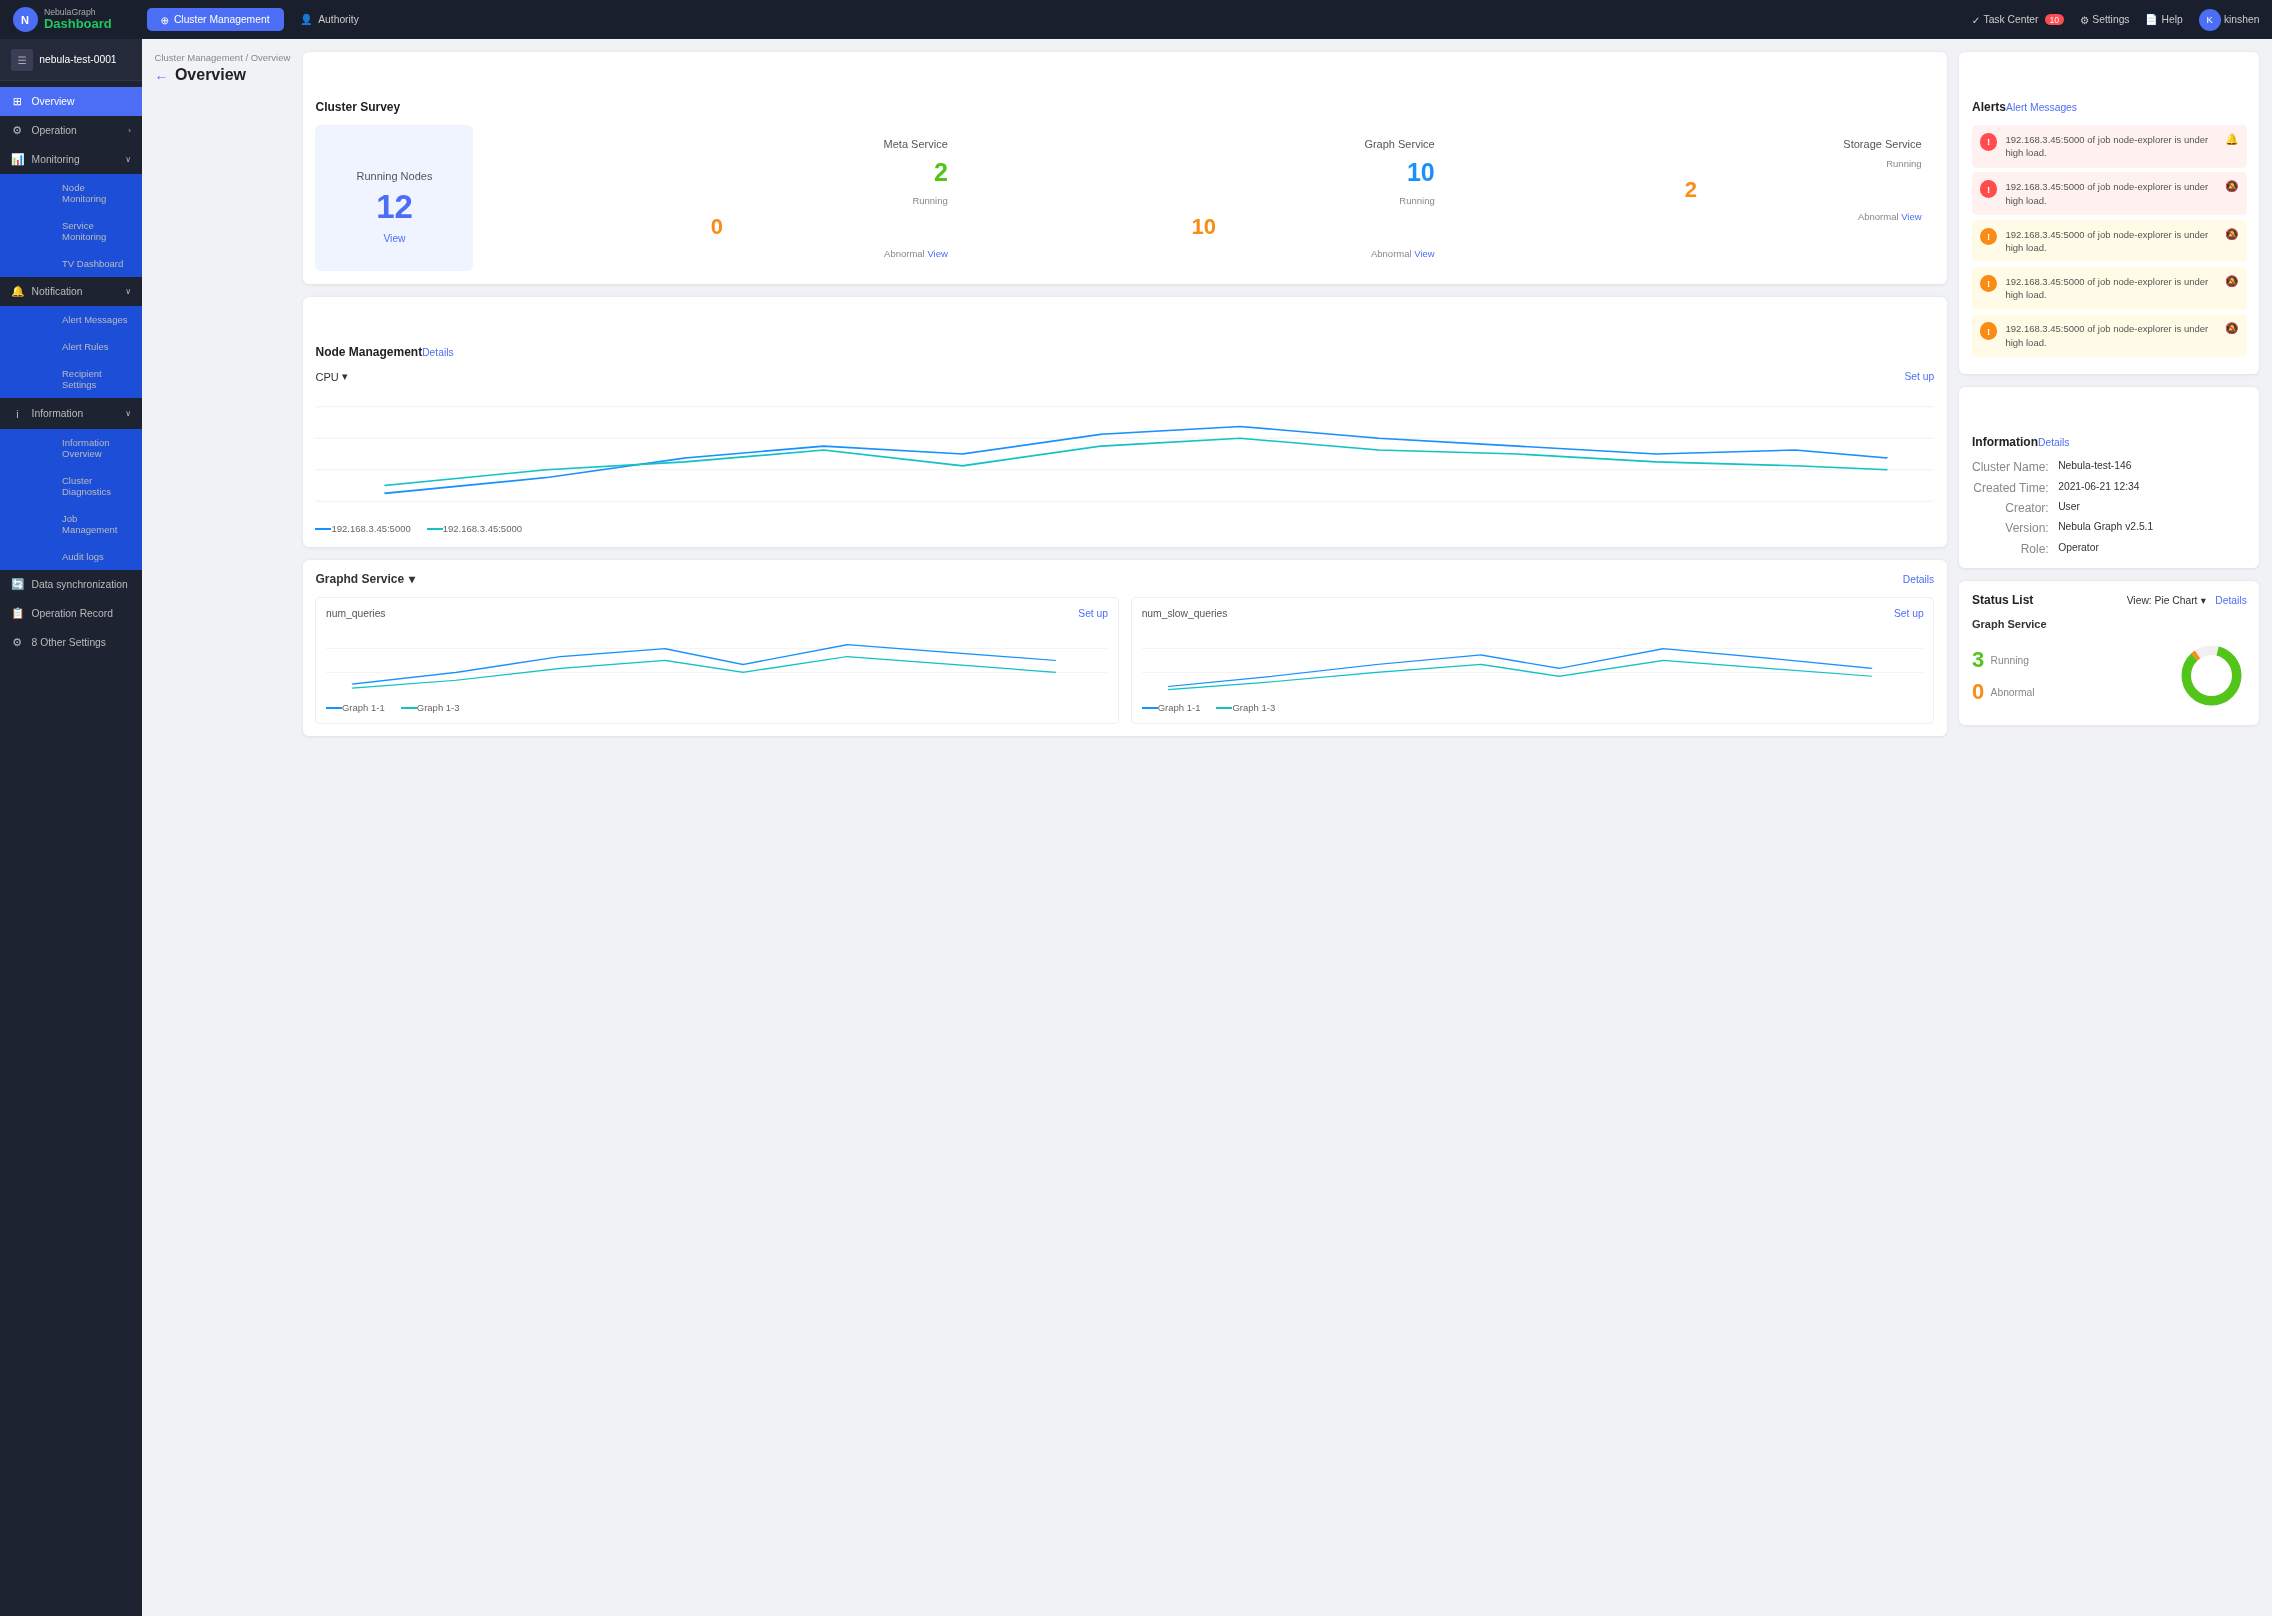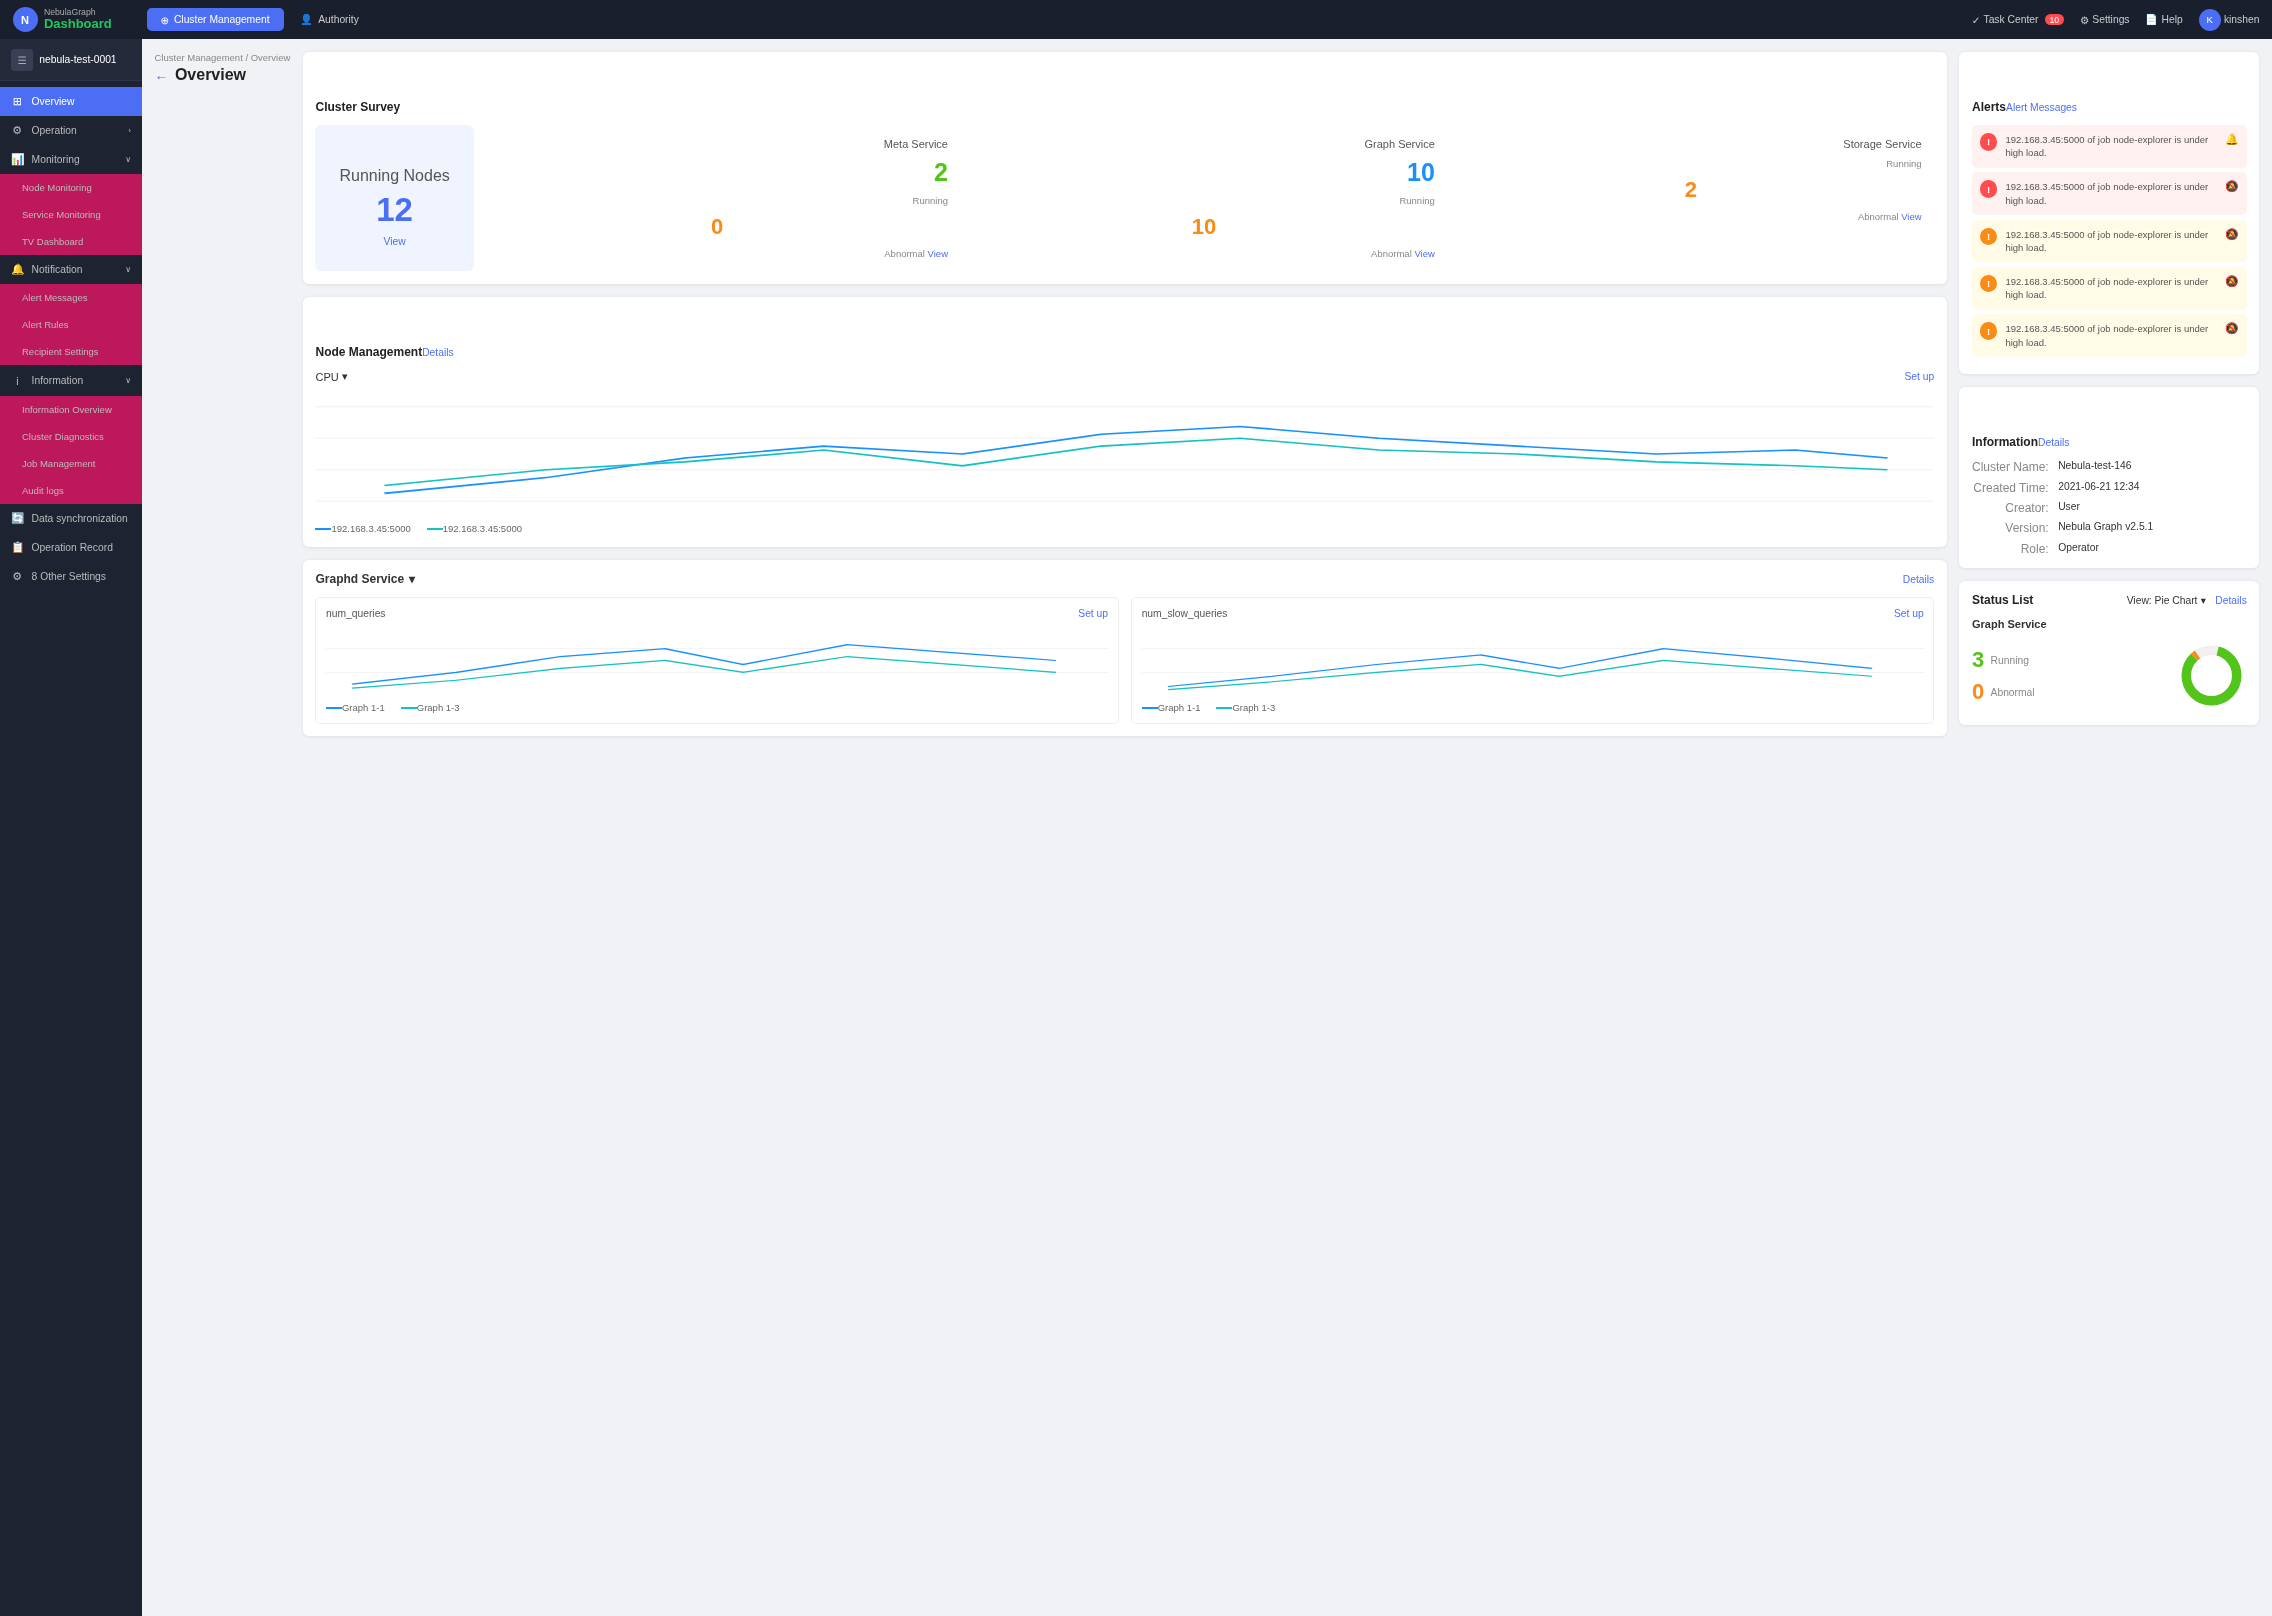--- a/index.html
+++ b/index.html
@@ -131,7 +131,7 @@
       display: flex; flex-direction: column; align-items: center; justify-content: center;
       gap: 6.3px;
     }
-    .running-nodes-label { color: #555; font-size: 16px; margin-top: 17px; }
+    .running-nodes-label { color: #555; font-size: 11px; margin-top: 17px; }
     .running-nodes-num { font-size: 33px; font-weight: 700; color: #4c6ef5; }
     .running-nodes-view { color: #4c6ef5; font-size: 10.3px; cursor: pointer; }
     .service-cols { display: flex; flex: 1; }

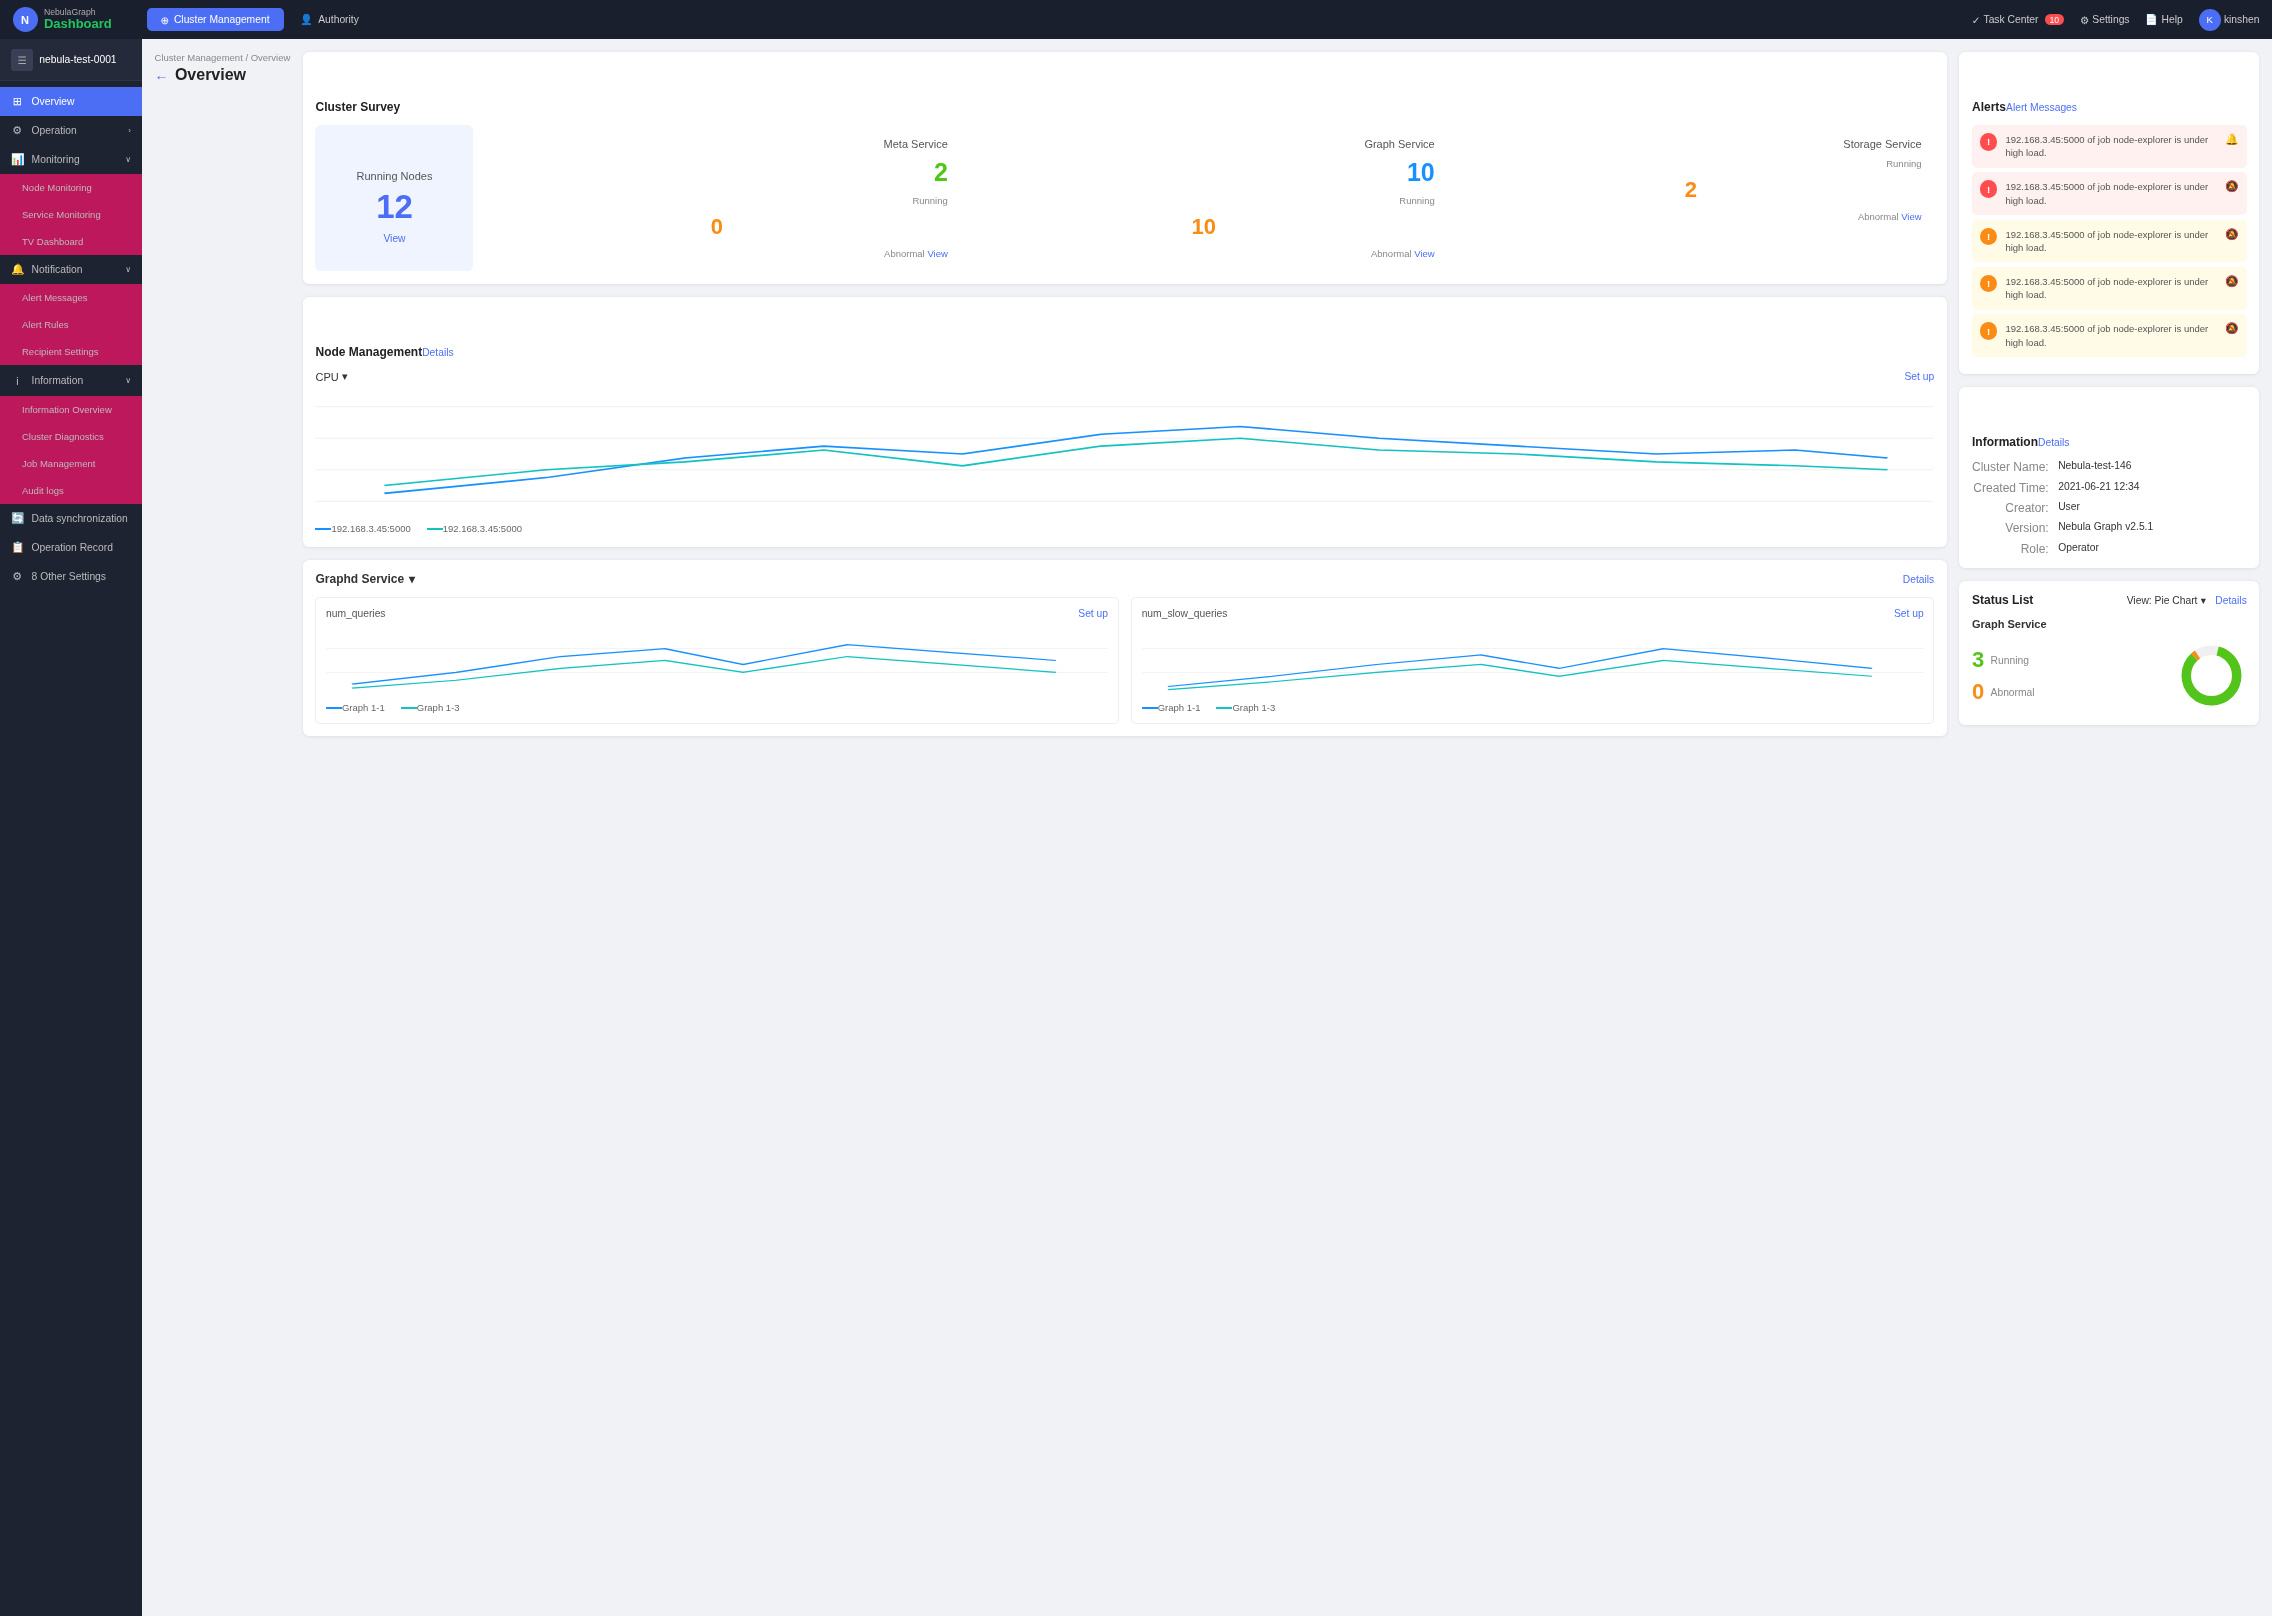--- a/index.html
+++ b/index.html
@@ -90,7 +90,7 @@
     .sidebar-item.active { background: #4c6ef5; color: white; }
     .sidebar-item .chevron { margin-left: auto; font-size: 8px; }
     .sidebar-item .icon { font-size: 11px; width: 12.6px; text-align: center; }
-    .sidebar-sub { background: #be185d; }
+    .sidebar-sub { background: #1d4ed8; padding-left: 40px; }
     .sidebar-sub .sidebar-item { padding-left: 22px; font-size: 9.5px; }
 
     

